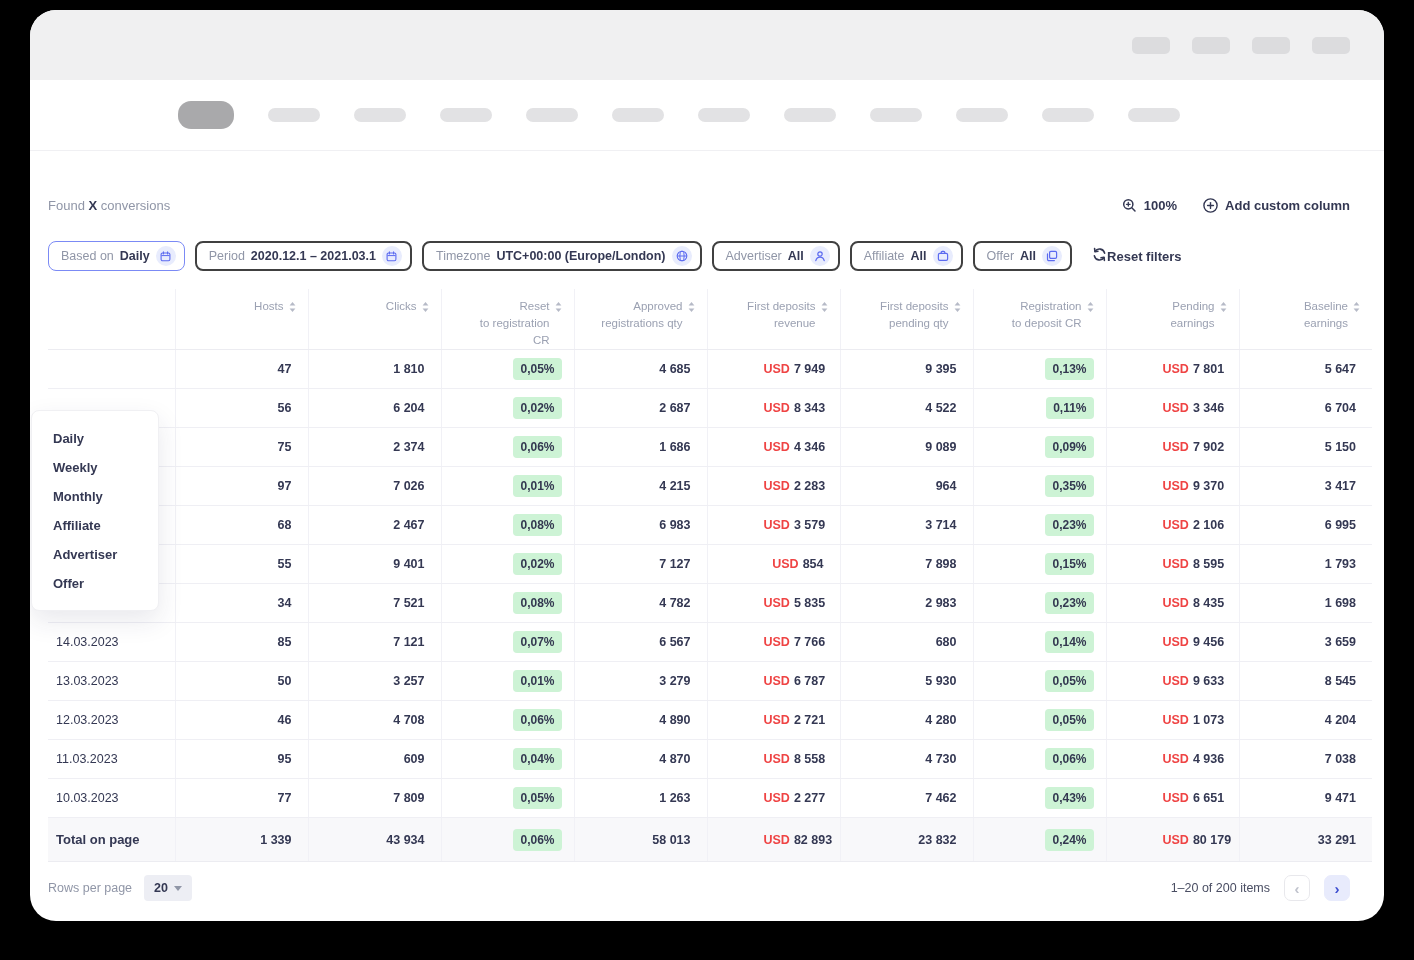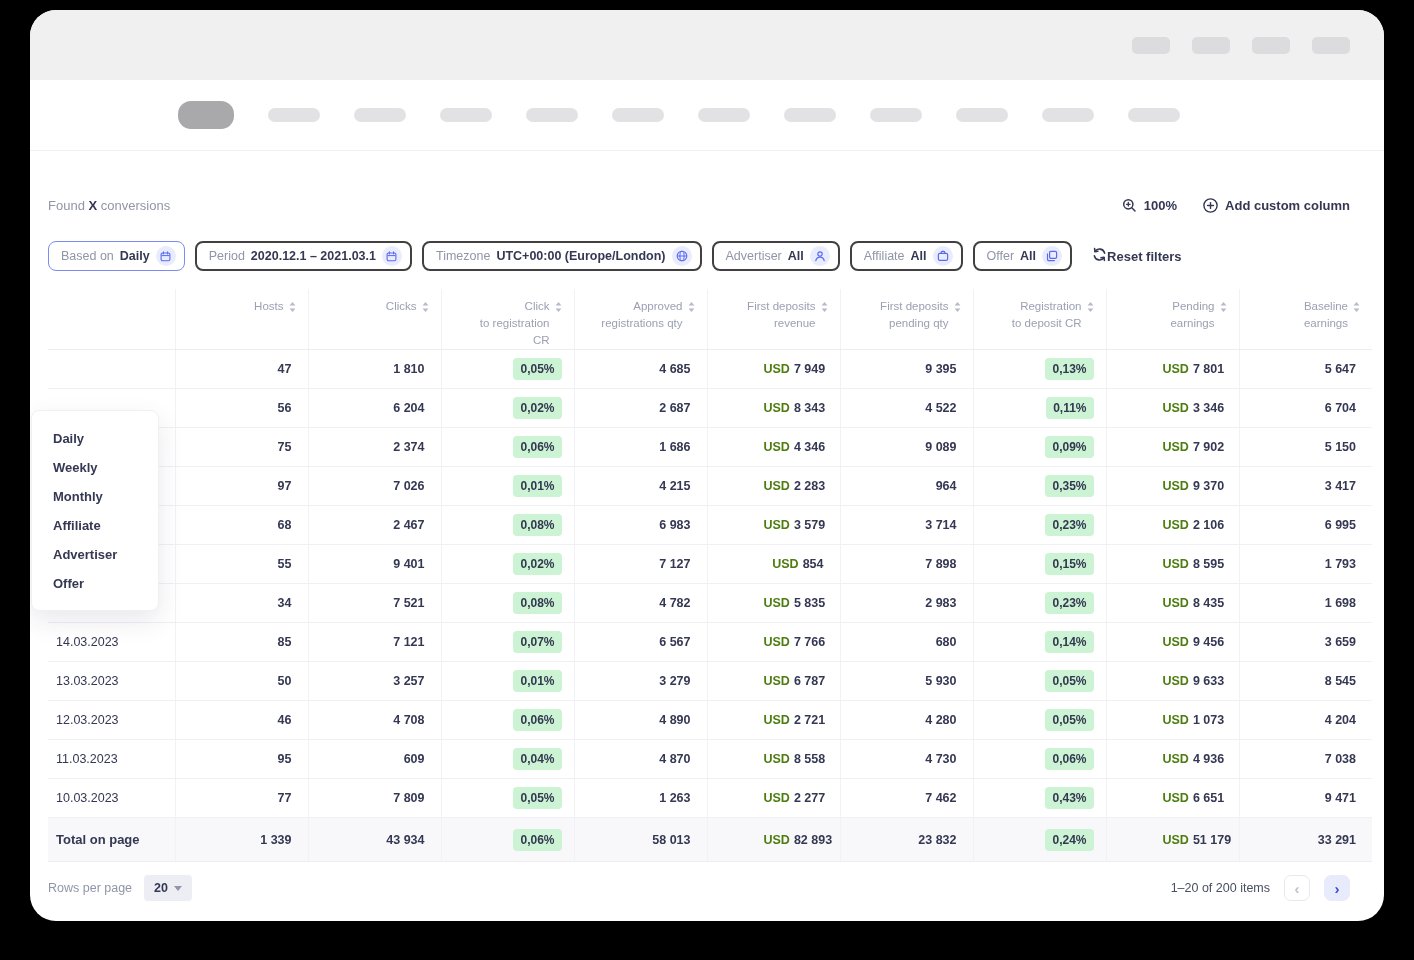--- a/index.html
+++ b/index.html
@@ -250,7 +250,7 @@
             </th>
             <th class="col-chip">
               <div class="hline">
-                <span>Click</span>
+                <span>Reset</span>
                 <span class="sort">
                   <svg width="7" height="10" viewBox="0 0 7 10">
                     <path d="M3.5 0 L6.4 3.4 H0.6 Z" fill="#b6bac7"></path>

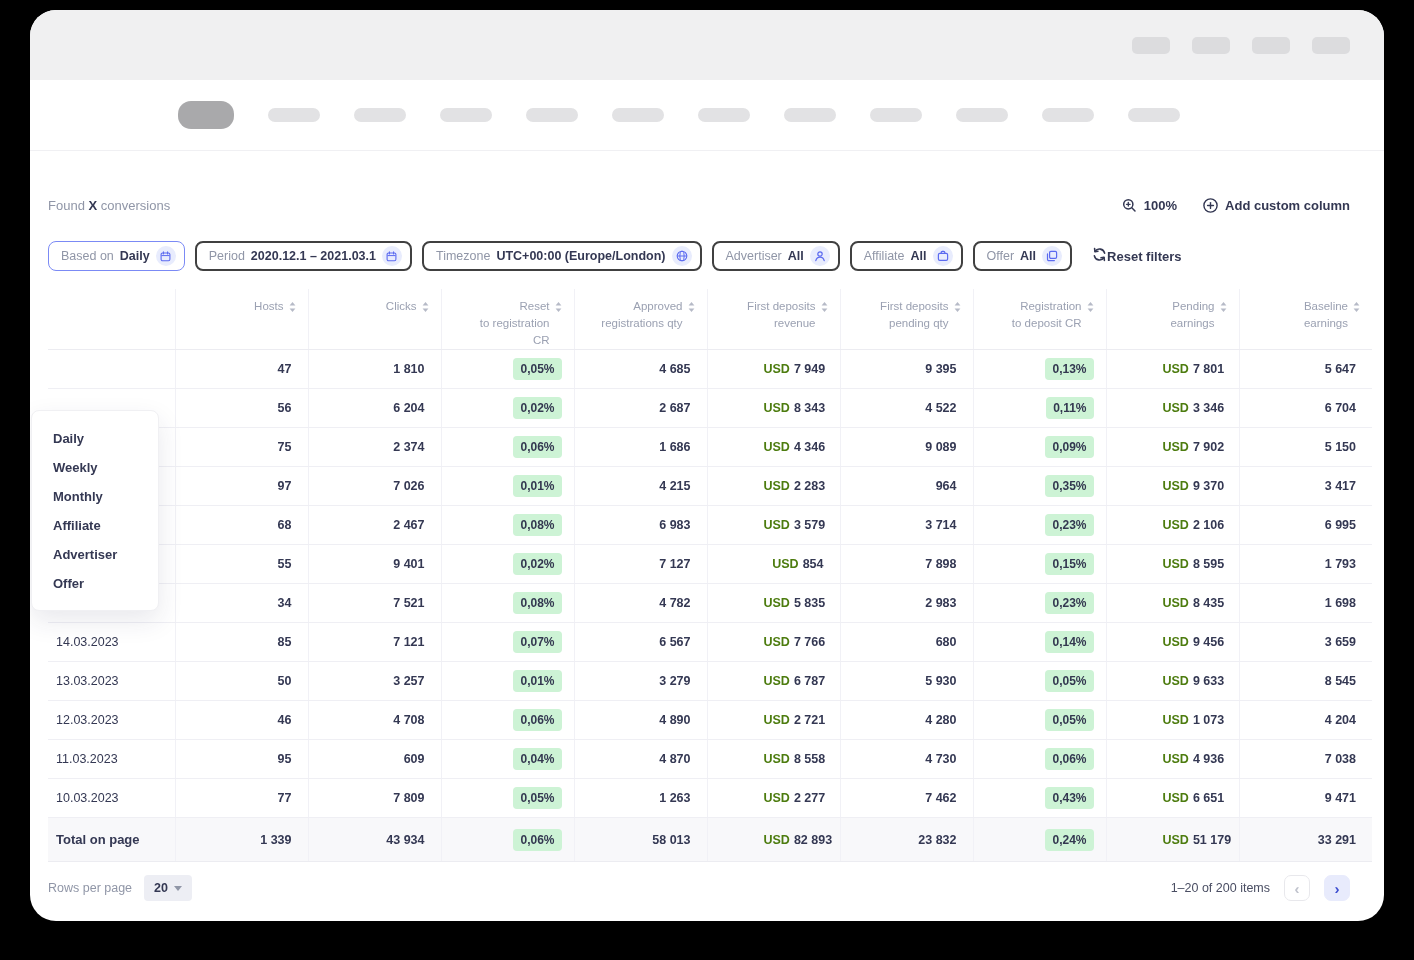--- a/index.html
+++ b/index.html
@@ -49,7 +49,7 @@
   tbody td.col-date { text-align:left; font-weight:500; padding-left:8px; }
   tbody td.col-chip { padding-right:12px; }
   .chip-green { display:inline-block; background:#cdf3d5; border-radius:4px; padding:4px 7px; font-size:12px; font-weight:700; color:#333850; }
-  .usd { color:#4d7c0f; font-weight:600; margin-right:4px;margin-left:48px; }
+  .usd { color:#ef4444; font-weight:600; margin-right:4px;margin-left:48px; }
   tr.total td { background:#f8f8fa; height:44px; border-bottom:1px solid #ececf1; }
   tr.total td.col-date { font-weight:700; font-size:13px; }
 

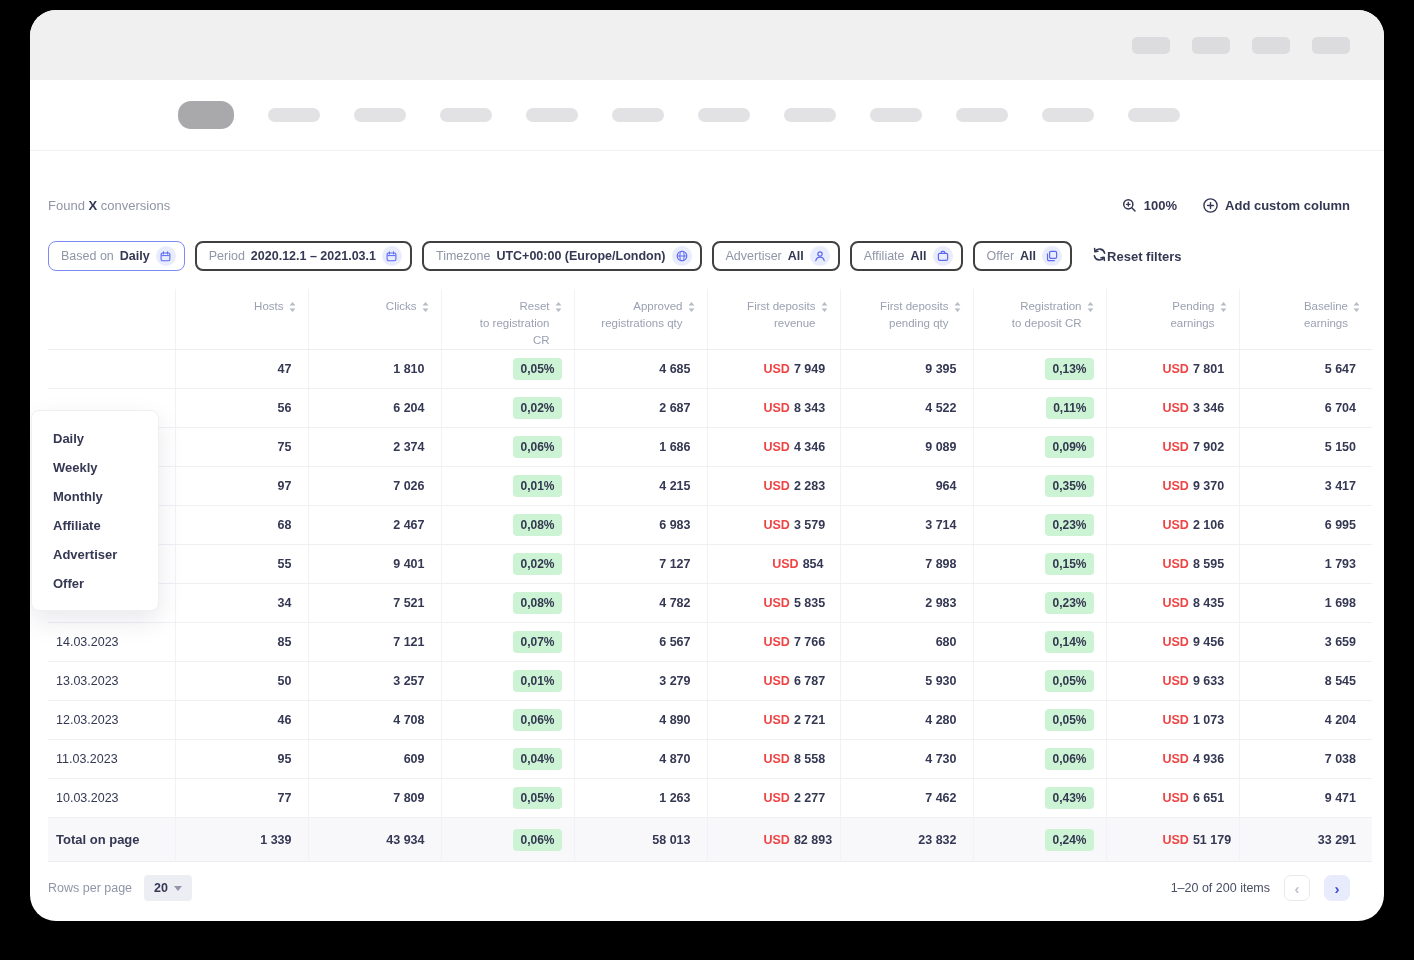--- a/index.html
+++ b/index.html
@@ -489,7 +489,7 @@
             <td class="col-usd"><span class="usd">USD</span><span>82 893</span></td>
             <td class="col-num">23 832</td>
             <td class="col-chip"><span class="chip-green">0,24%</span></td>
-            <td class="col-usd"><span class="usd">USD</span><span>51 179</span></td>
+            <td class="col-usd"><span class="usd">USD</span><span>80 179</span></td>
             <td class="col-num">33 291</td>
           </tr>
         </tbody>

